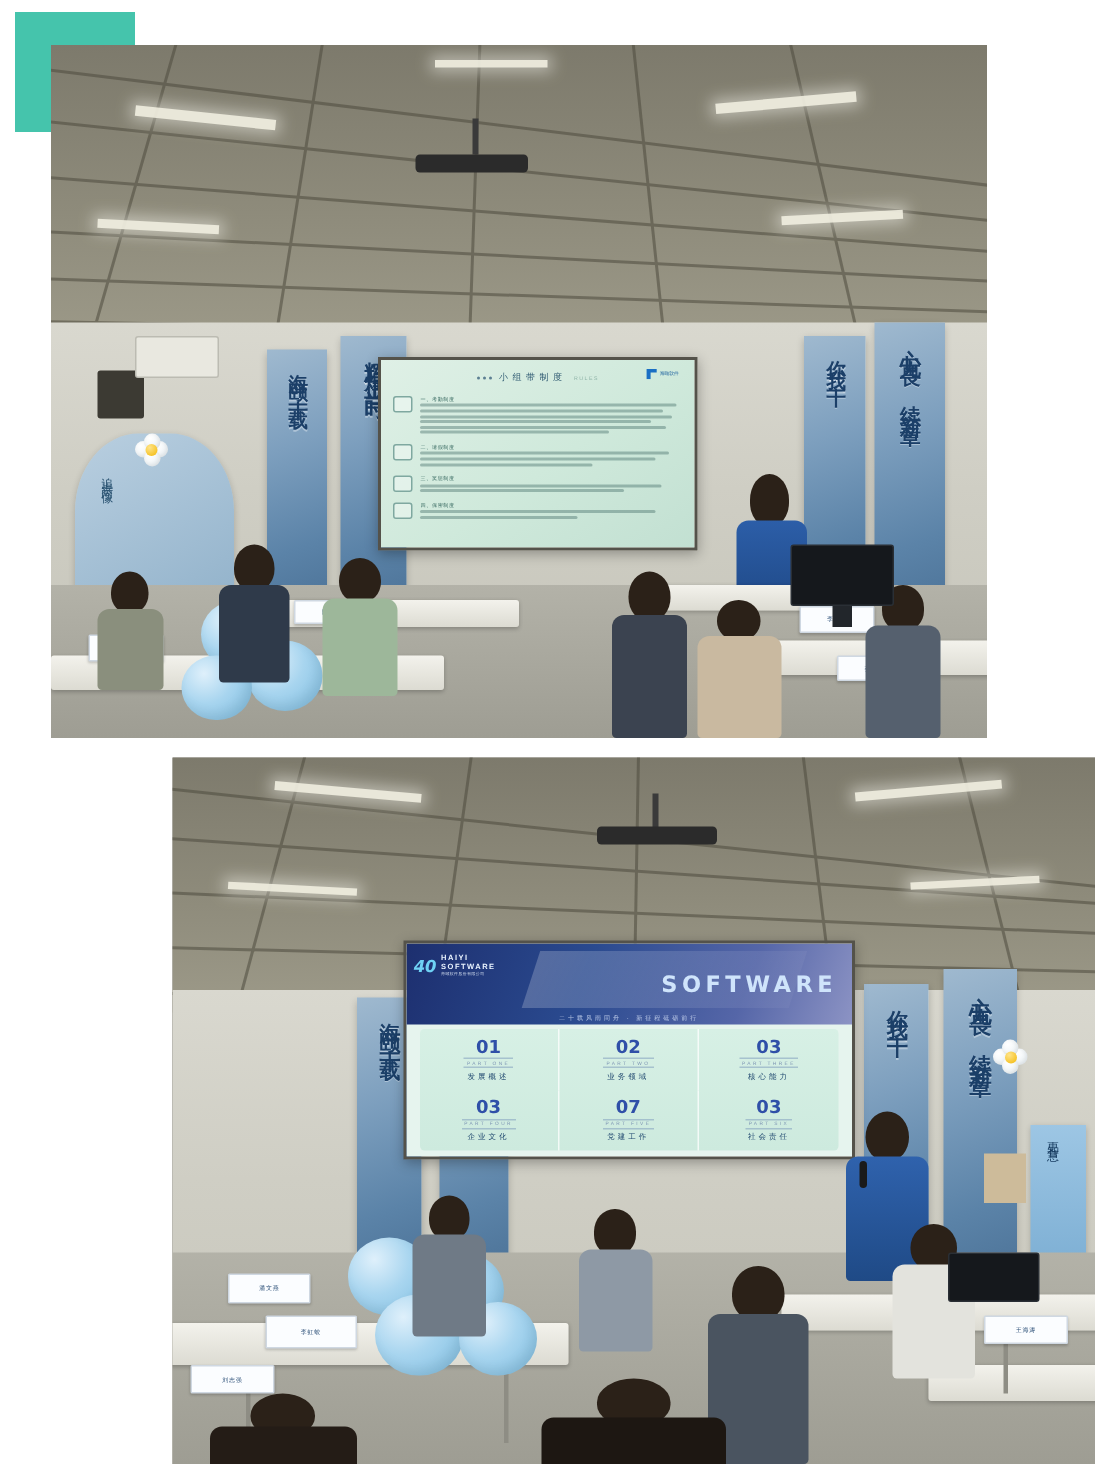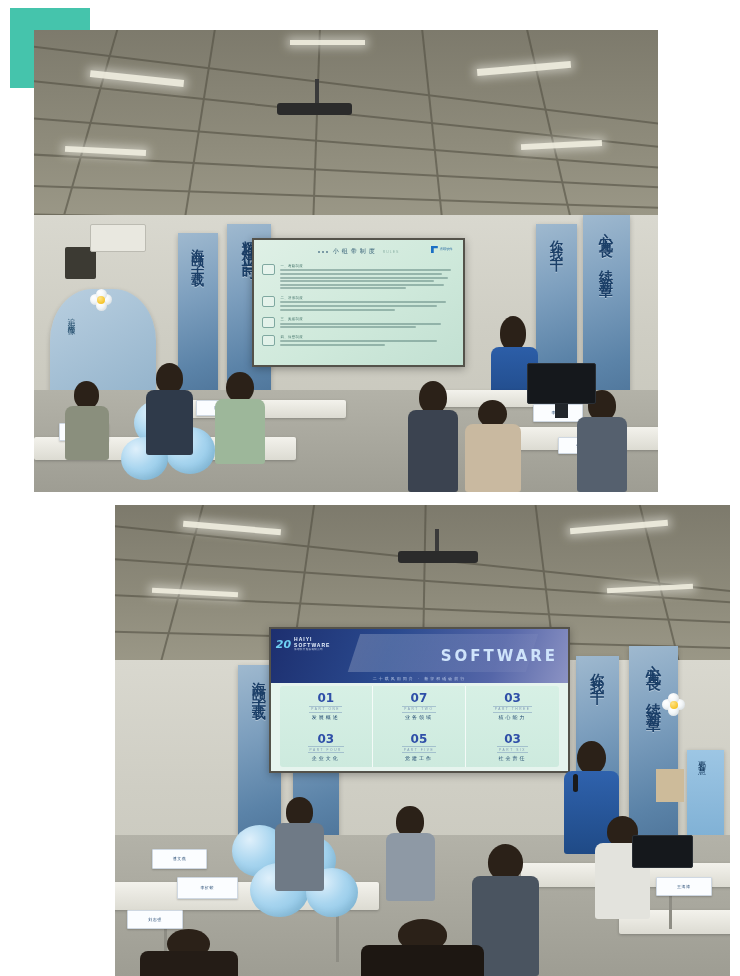--- a/index.html
+++ b/index.html
@@ -611,7 +611,7 @@
 
         <div class="slide-top">
           <div class="content-logo">
-            <span class="content-logo-20">20</span>
+            <span class="content-logo-20">40</span>
             <span class="content-logo-name">
               <b>HAIYI</b>
               <b>SOFTWARE</b>

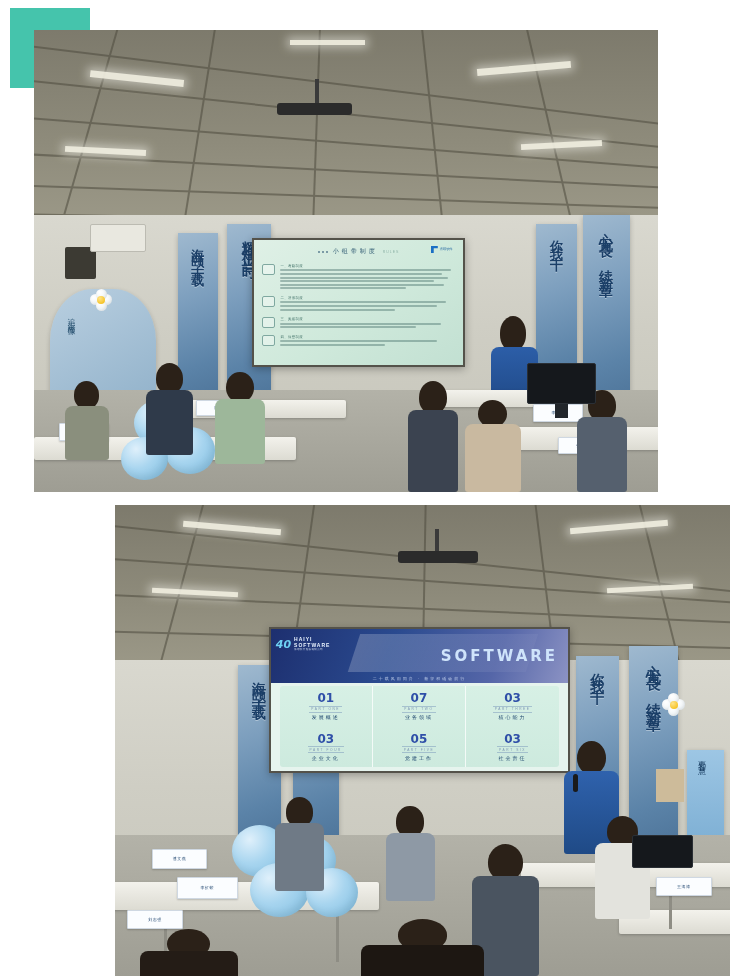--- a/index.html
+++ b/index.html
@@ -629,7 +629,7 @@
             <div class="cell-label">发展概述</div>
           </div>
           <div class="content-cell">
-            <div class="cell-num">07</div>
+            <div class="cell-num">02</div>
             <div class="cell-part">PART TWO</div>
             <div class="cell-label">业务领域</div>
           </div>

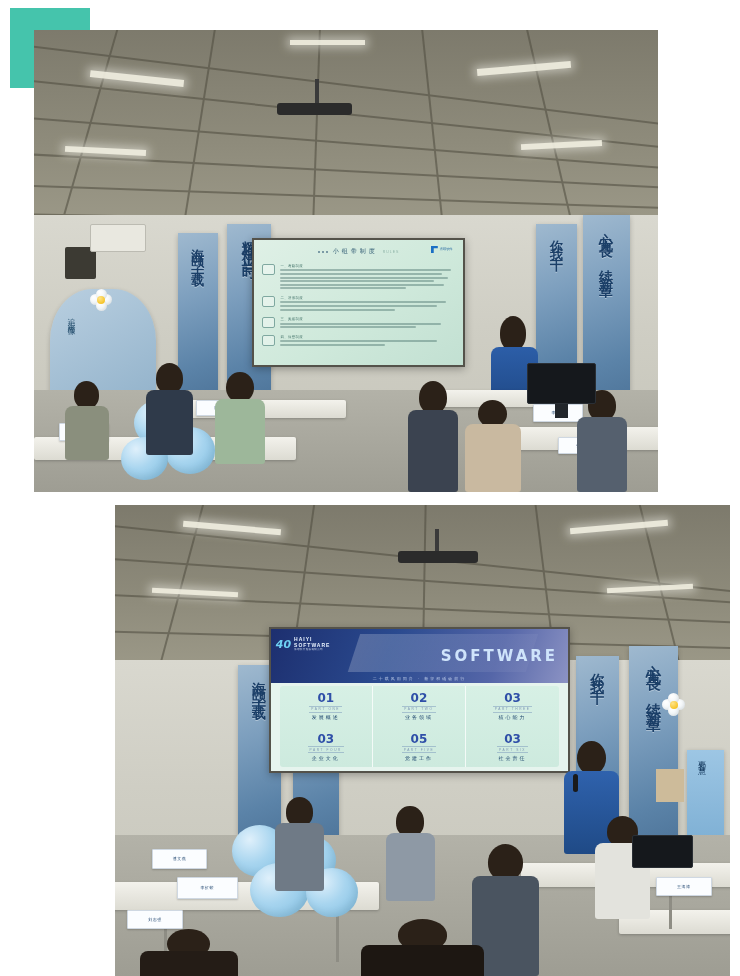--- a/index.html
+++ b/index.html
@@ -644,7 +644,7 @@
             <div class="cell-label">企业文化</div>
           </div>
           <div class="content-cell">
-            <div class="cell-num">05</div>
+            <div class="cell-num">07</div>
             <div class="cell-part">PART FIVE</div>
             <div class="cell-label">党建工作</div>
           </div>

